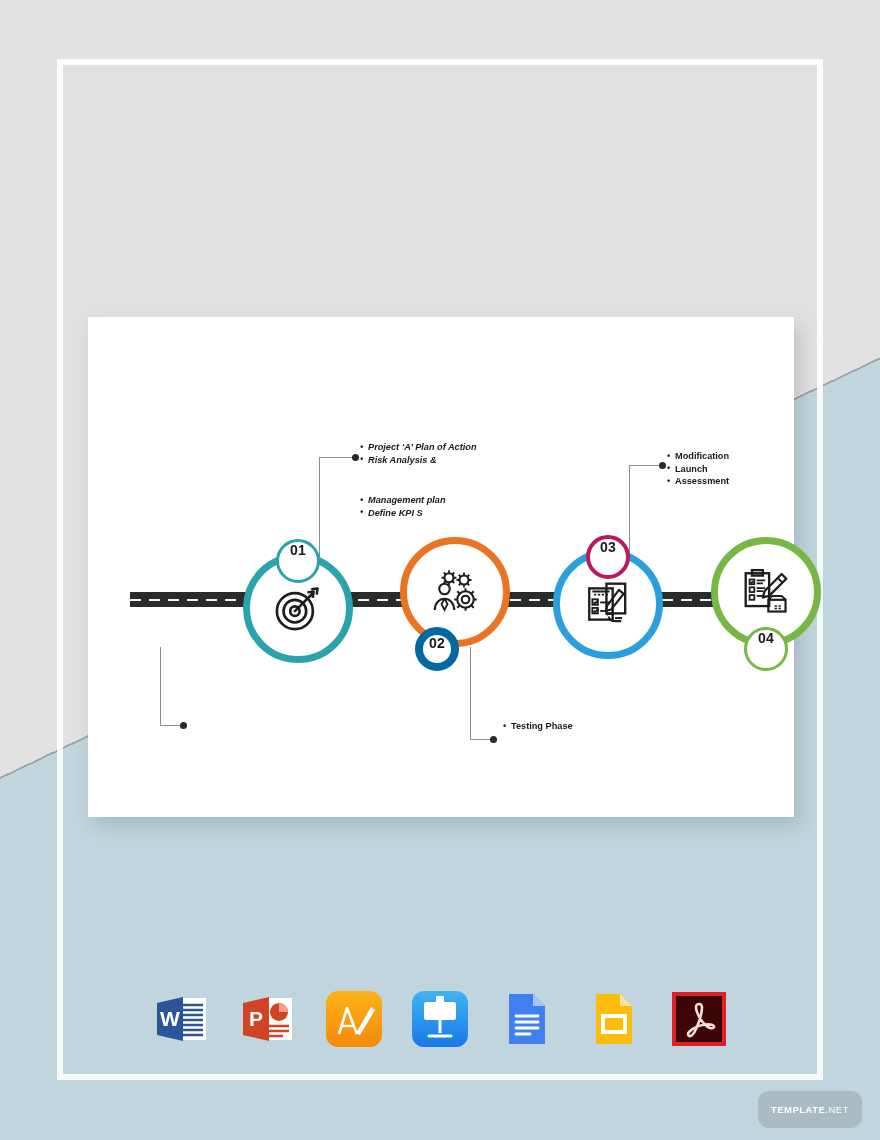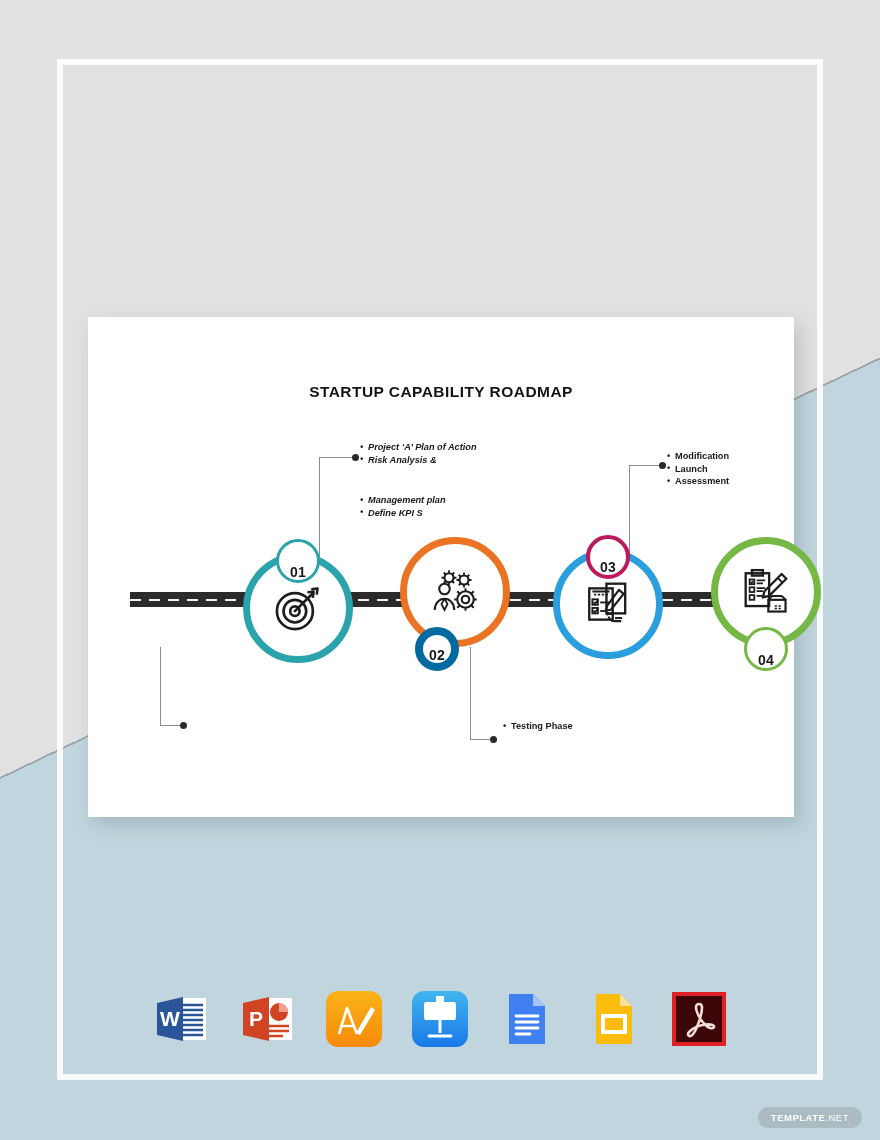--- a/index.html
+++ b/index.html
@@ -117,7 +117,6 @@
 
 <div id="card">
 
-  <div id="slide-title">STARTUP CAPABILITY ROADMAP</div>
 
   <div class="road">
     <div class="road-dashes"></div>

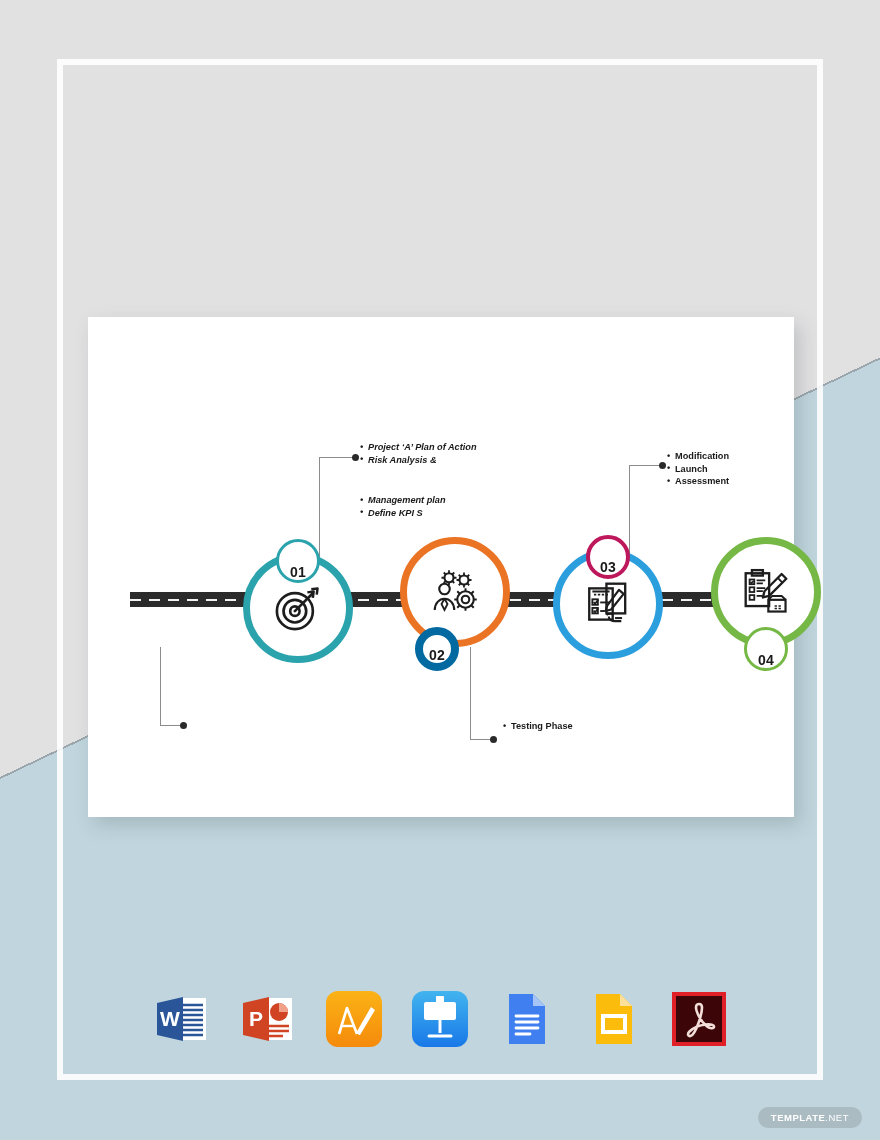--- a/index.html
+++ b/index.html
@@ -57,7 +57,7 @@
 
   .badge{
     position:absolute;border-radius:50%;background:#ffffff;box-sizing:border-box;
-    display:flex;align-items:flex-end;justify-content:center;
+    display:flex;align-items:flex-start;justify-content:center;
     font-size:14px;font-weight:bold;color:#1a1a1a;letter-spacing:.3px;
   }
 

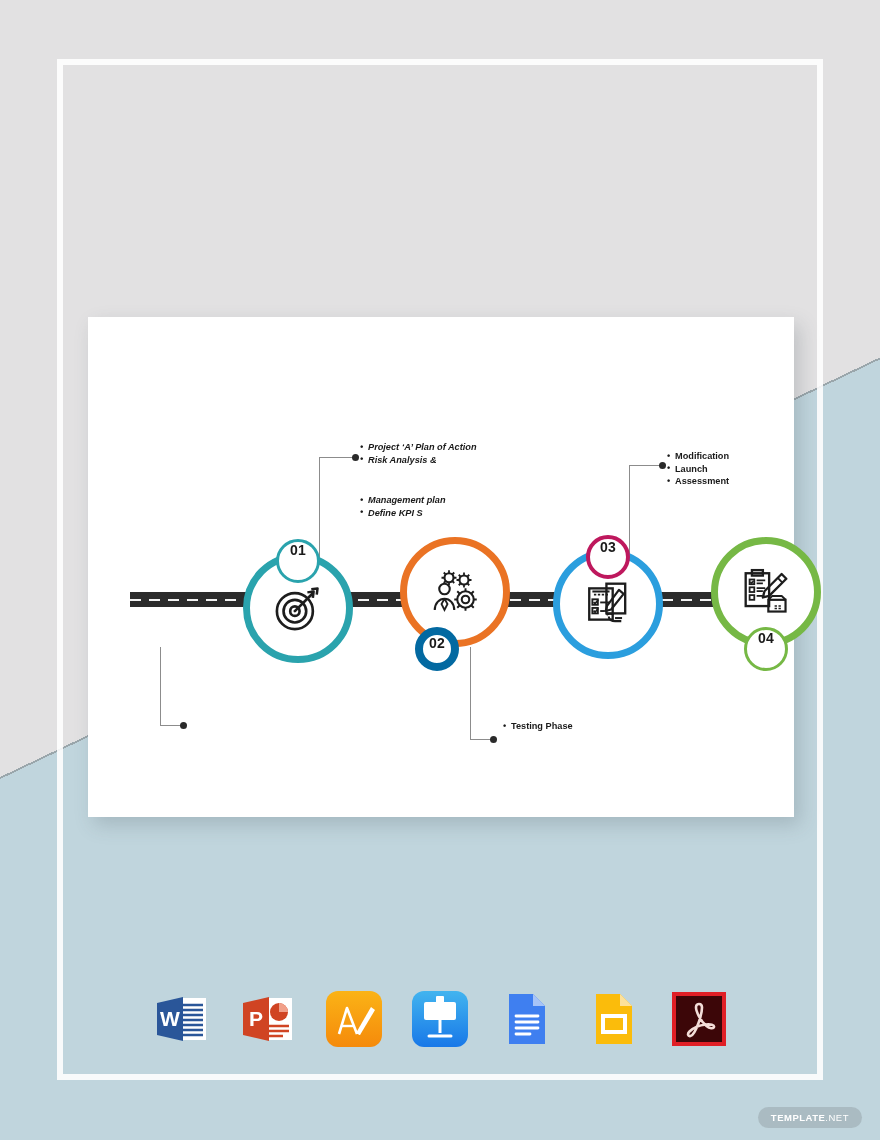--- a/index.html
+++ b/index.html
@@ -102,7 +102,7 @@
   
   #watermark{
     position:absolute;right:18px;bottom:12px;
-    padding:5px 13px;border-radius:11px;
+    padding:13px 13px;border-radius:11px;
     background:rgba(152,166,172,0.55);
     font-size:9.5px;font-weight:bold;letter-spacing:.5px;color:#ffffff;
   }

